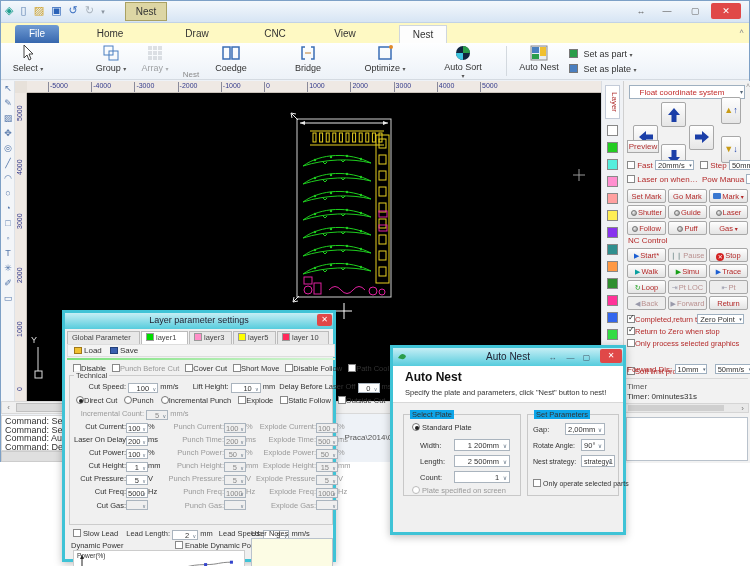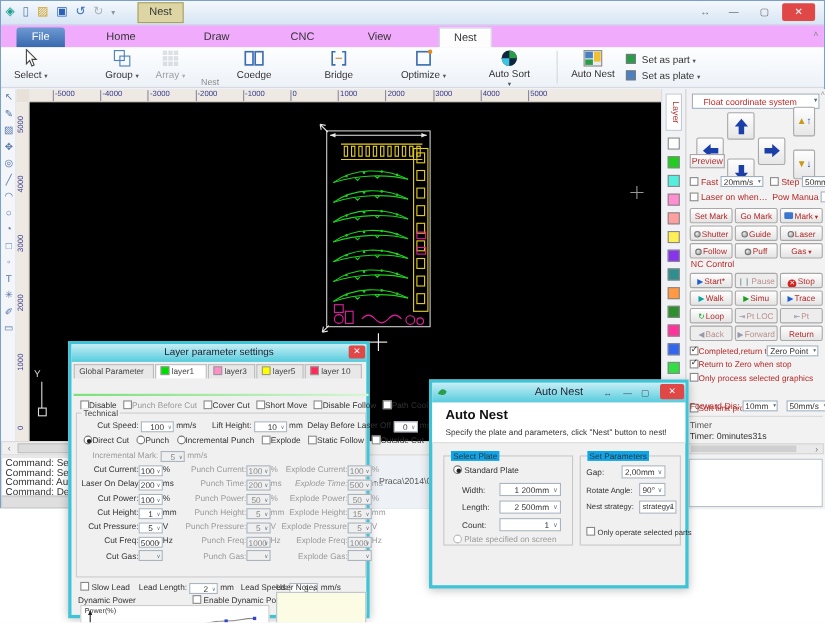--- a/index.html
+++ b/index.html
@@ -19,7 +19,7 @@
   
   #float-nest{position:absolute;left:124px;top:1px;width:42px;height:19px;background:#ddd6a4;border:1px solid #a9a163;font-size:10px;text-align:center;line-height:18px;color:#333;z-index:5;}
   
-  #tabstrip{position:absolute;left:0;top:22px;width:100%;height:20px;background:#f0abfc;}
+  #tabstrip{position:absolute;left:0;top:22px;width:100%;height:20px;background:#fef9c3;}
   .rtab{position:absolute;top:2px;height:18px;font-size:10px;color:#333;text-align:center;line-height:17px;}
   .rtab.file{background:linear-gradient(#6f9bd3,#3767ae);color:#fff;border-radius:3px 3px 0 0;}
   .rtab.active{background:#fdfdfd;border:1px solid #cfd6de;border-bottom:none;}

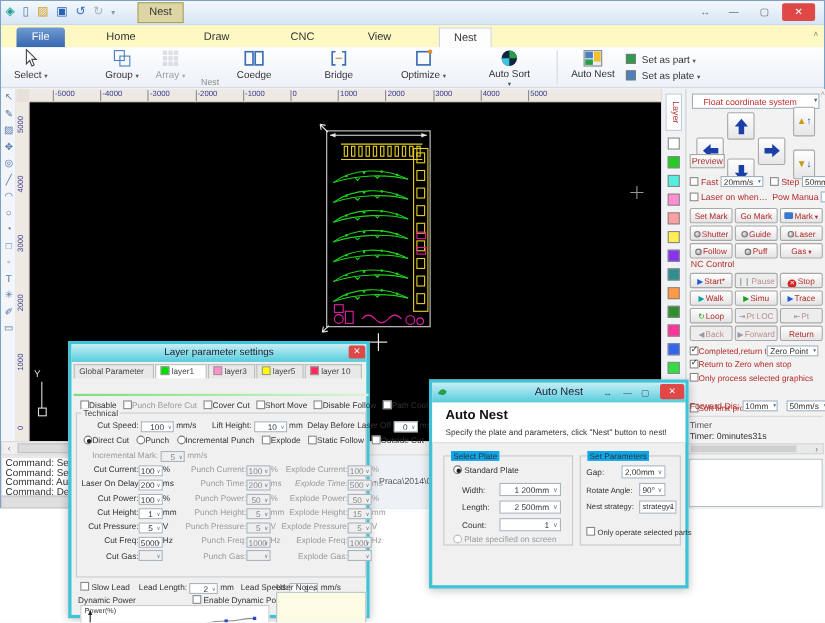--- a/index.html
+++ b/index.html
@@ -588,6 +588,10 @@
         <div class="ltab" style="left: 166px; width: 43px;"><span class="chip" style="background: rgb(255, 255, 0);"></span><span>layer5</span></div>
         <div class="ltab" style="left: 210px; width: 52px;"><span class="chip" style="background: rgb(255, 42, 90);"></span><span>layer 10</span></div>
       </div>
+    <div id="ltoolbar">
+      <span class="tbi"><span class="fico" style="background:#f0c030;border:1px solid #a07818"></span><span>Load</span></span>
+      <span class="tbi"><span class="fico" style="background:#3a60b0;border:1px solid #23407a"></span><span>Save</span></span>
+    </div>
     <div id="lgreen"></div>
     <div id="lchecks"><span class="ck"><span class="cb"></span><span>Disable</span></span><span class="ck dis"><span class="cb"></span><span>Punch Before Cut</span></span><span class="ck"><span class="cb"></span><span>Cover Cut</span></span><span class="ck"><span class="cb"></span><span>Short Move</span></span><span class="ck"><span class="cb"></span><span>Disable Follow</span></span><span class="ck"><span class="cb"></span><span>Path Cool</span></span></div>
 

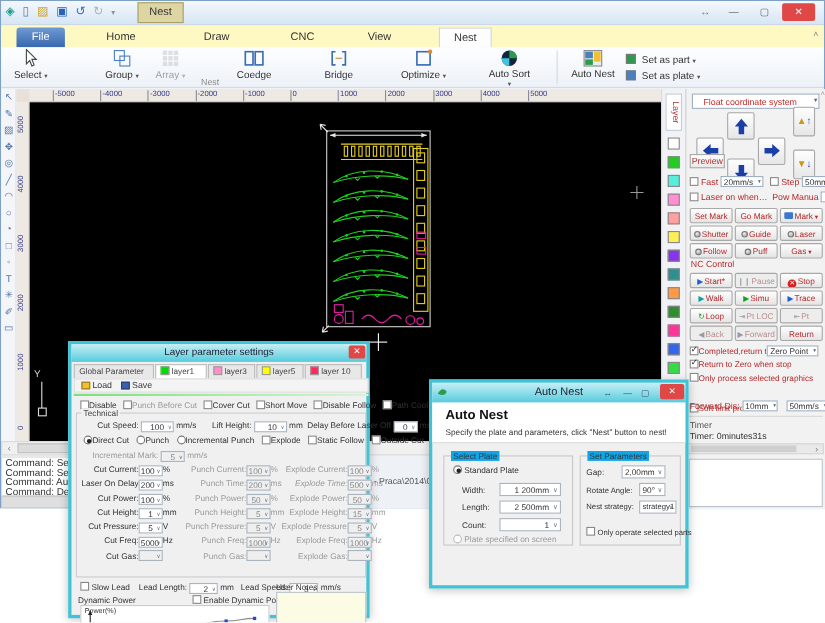--- a/index.html
+++ b/index.html
@@ -611,7 +611,7 @@
       </div>
       <div class="trow" id="modesrow" style="left:6px;top:20px"><span style="margin-right: 7px;"><span class="rb on"></span><span>Direct Cut</span></span><span style="margin-right: 7px;"><span class="rb"></span><span>Punch</span></span><span style="margin-right: 7px;"><span class="rb"></span><span>Incremental Punch</span></span><span style="margin-right: 7px;"><span class="cb"></span><span>Explode</span></span><span style="margin-right: 7px;"><span class="cb"></span><span>Static Follow</span></span><span style="margin-right: 7px;"><span class="cb"></span><span>Outside Cut</span></span></div>
       <div class="trow disrow" style="left:4px;top:33px">
-        <span class="lab" style="width:70px">Incremental Mark:</span>
+        <span class="lab" style="width:70px">Incremental Count:</span>
         <span class="pcombo dis" style="width:22px">5</span>
         <span class="unit">mm/s</span>
       </div>

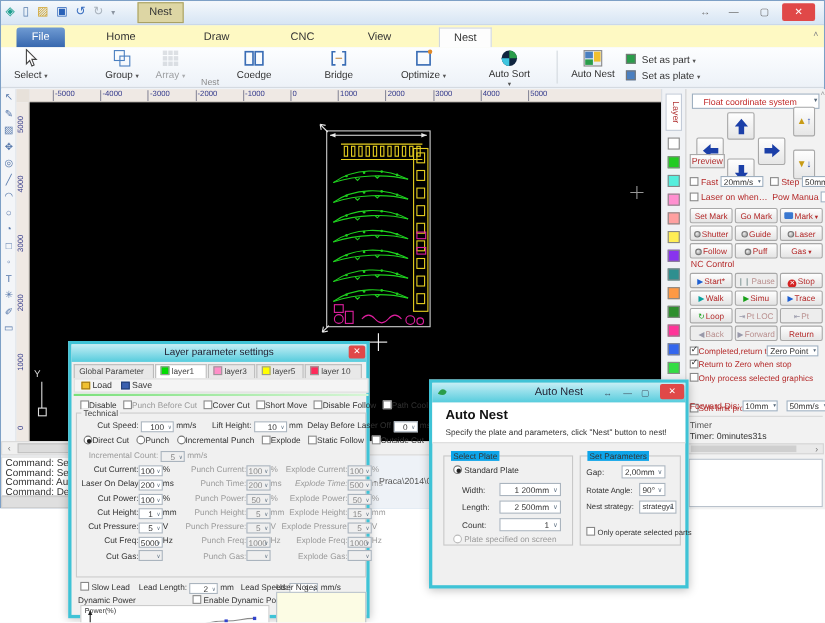--- a/index.html
+++ b/index.html
@@ -621,7 +621,7 @@
           <div class="trow pcell dis" style="left: 186px; top: 46px;"><span class="lab" style="width: 60px;">Explode Current:</span><span class="pcombo dis" style="width: 22px;">100</span><span class="unit">%</span></div>
           <div class="trow pcell" style="left: 4px; top: 59px;"><span class="lab" style="width: 52px;">Laser On Delay</span><span class="pcombo" style="width: 22px;">200</span><span class="unit">ms</span></div>
           <div class="trow pcell dis" style="left: 96px; top: 59px;"><span class="lab" style="width: 58px;">Punch Time:</span><span class="pcombo dis" style="width: 22px;">200</span><span class="unit">ms</span></div>
-          <div class="trow pcell dis" style="left: 186px; top: 59px;"><span class="lab" style="width: 60px; font-style: italic;">Explode Time:</span><span class="pcombo dis" style="width: 22px;">500</span><span class="unit">ms</span></div>
+          <div class="trow pcell dis" style="left: 186px; top: 59px;"><span class="lab" style="width: 60px;">Explode Time:</span><span class="pcombo dis" style="width: 22px;">500</span><span class="unit">ms</span></div>
           <div class="trow pcell" style="left: 4px; top: 72px;"><span class="lab" style="width: 52px;">Cut Power:</span><span class="pcombo" style="width: 22px;">100</span><span class="unit">%</span></div>
           <div class="trow pcell dis" style="left: 96px; top: 72px;"><span class="lab" style="width: 58px;">Punch Power:</span><span class="pcombo dis" style="width: 22px;">50</span><span class="unit">%</span></div>
           <div class="trow pcell dis" style="left: 186px; top: 72px;"><span class="lab" style="width: 60px;">Explode Power:</span><span class="pcombo dis" style="width: 22px;">50</span><span class="unit">%</span></div>

